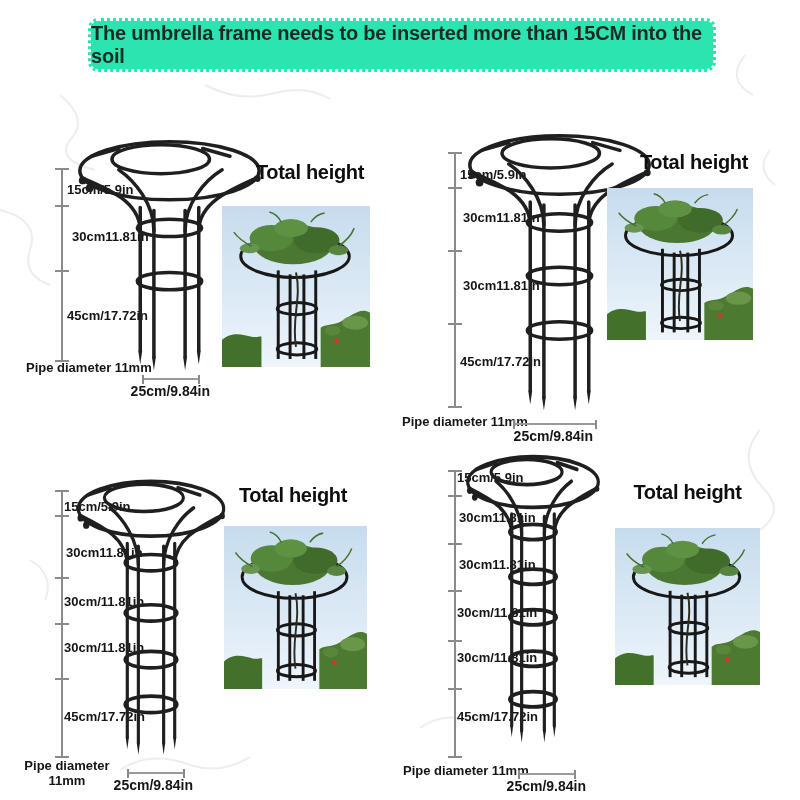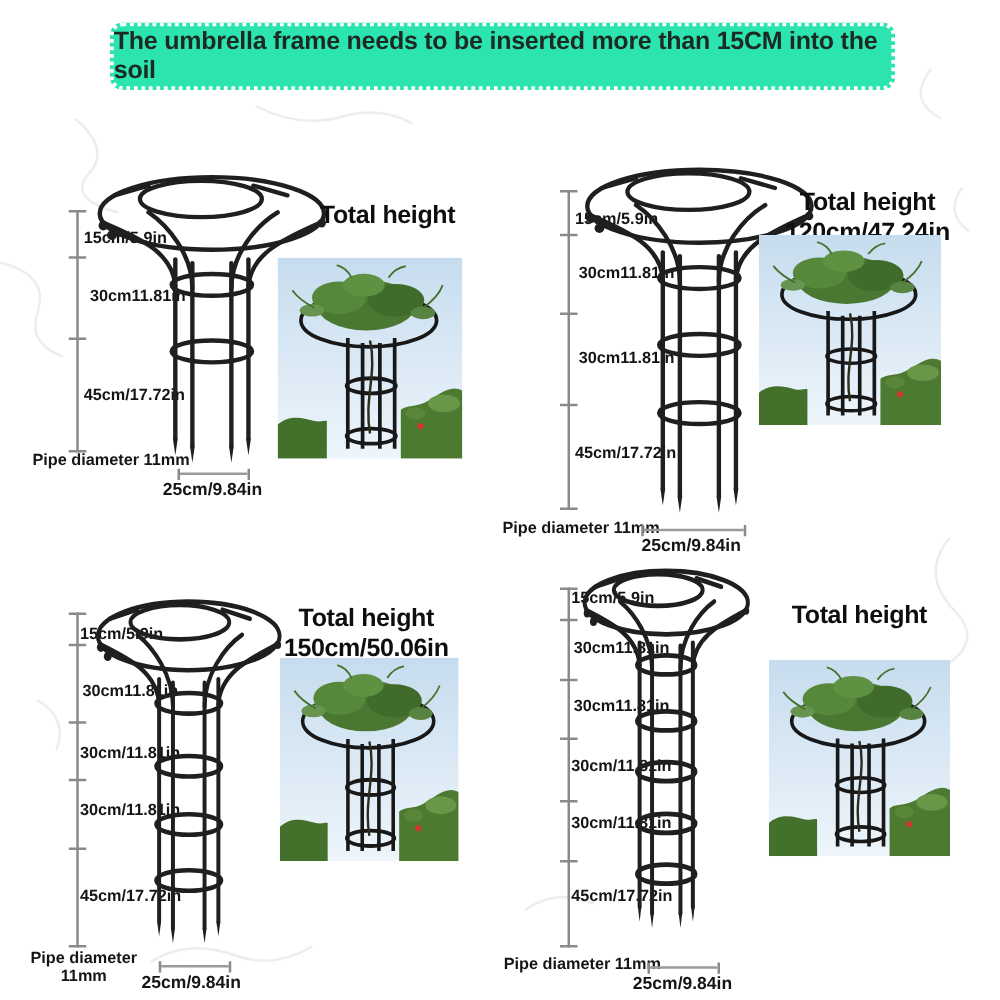--- a/index.html
+++ b/index.html
@@ -199,7 +199,6 @@
 
   <div class="total" style="left:204px;top:30px;width:180px">
     <div>Total height</div>
-    <div>120cm/47.24in</div>
   </div>
 
   <div class="photo" style="left:207px;top:68px;width:146px;height:152px">

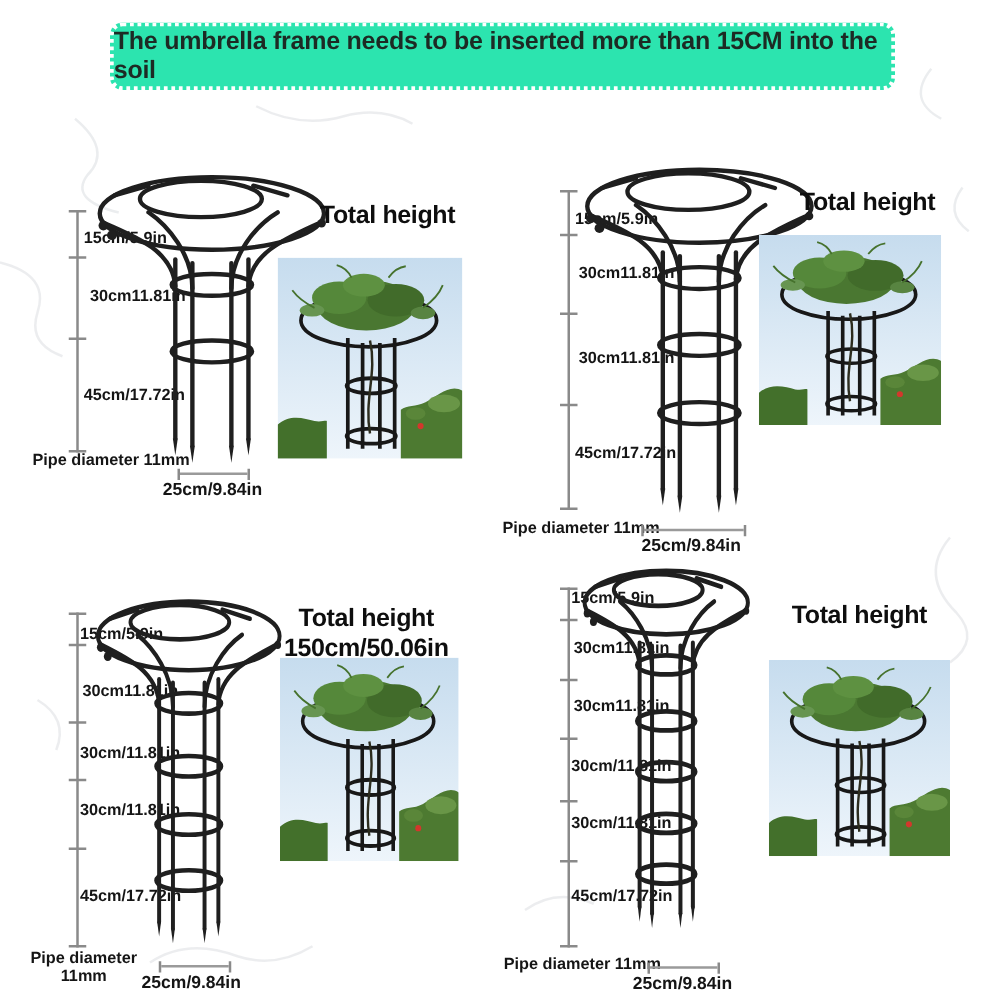--- a/index.html
+++ b/index.html
@@ -37,7 +37,7 @@
     content:"";position:absolute;left:0;right:0;top:3px;height:2px;background:#9a9a9a;
   }
   .wlabel{
-    position:absolute;text-align:center;font-weight:700;font-size:14px;
+    position:absolute;text-align:right;font-weight:700;font-size:14px;
     line-height:16px;color:#151515;white-space:nowrap;
   }
   .frame{position:absolute;}

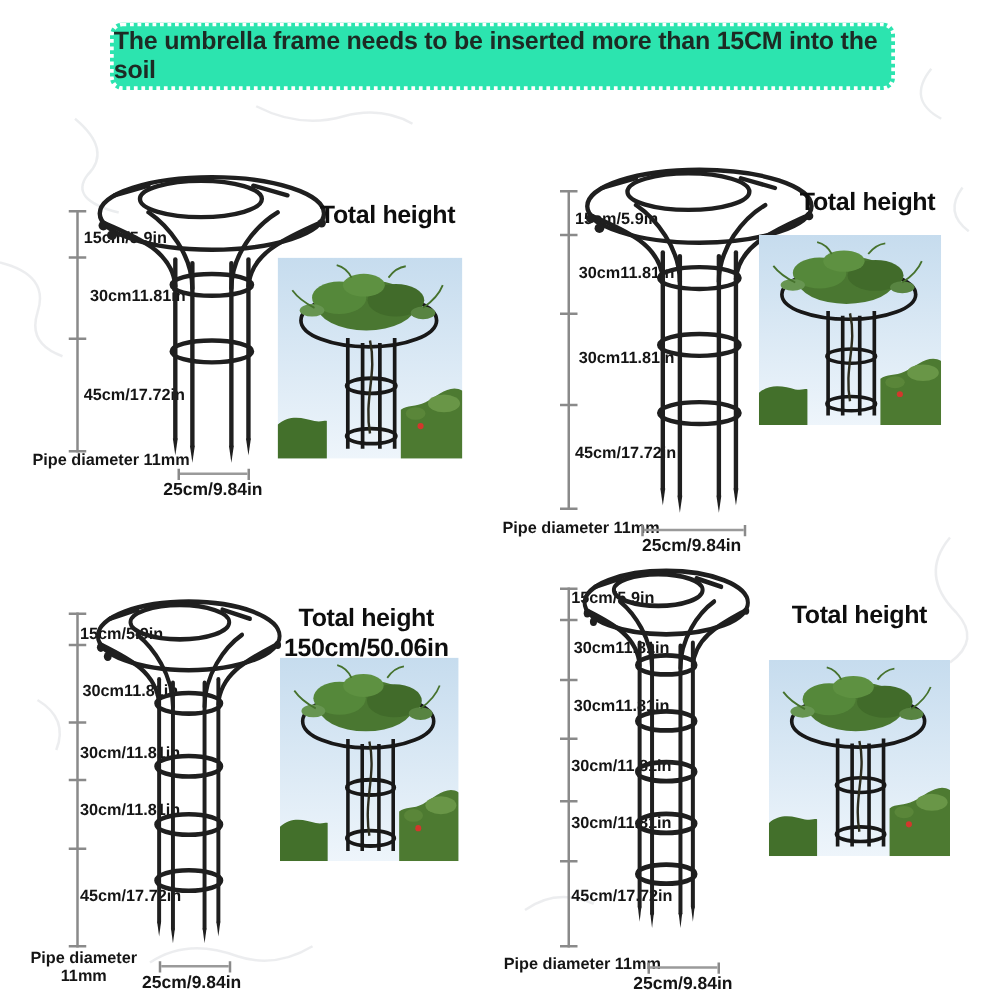--- a/index.html
+++ b/index.html
@@ -286,7 +286,6 @@
 
   <div class="total" style="left:205px;top:33px;width:176px">
     <div>Total height</div>
-    <div>150cm/50.06in</div>
   </div>
 
   <div class="photo" style="left:224px;top:76px;width:143px;height:163px">

